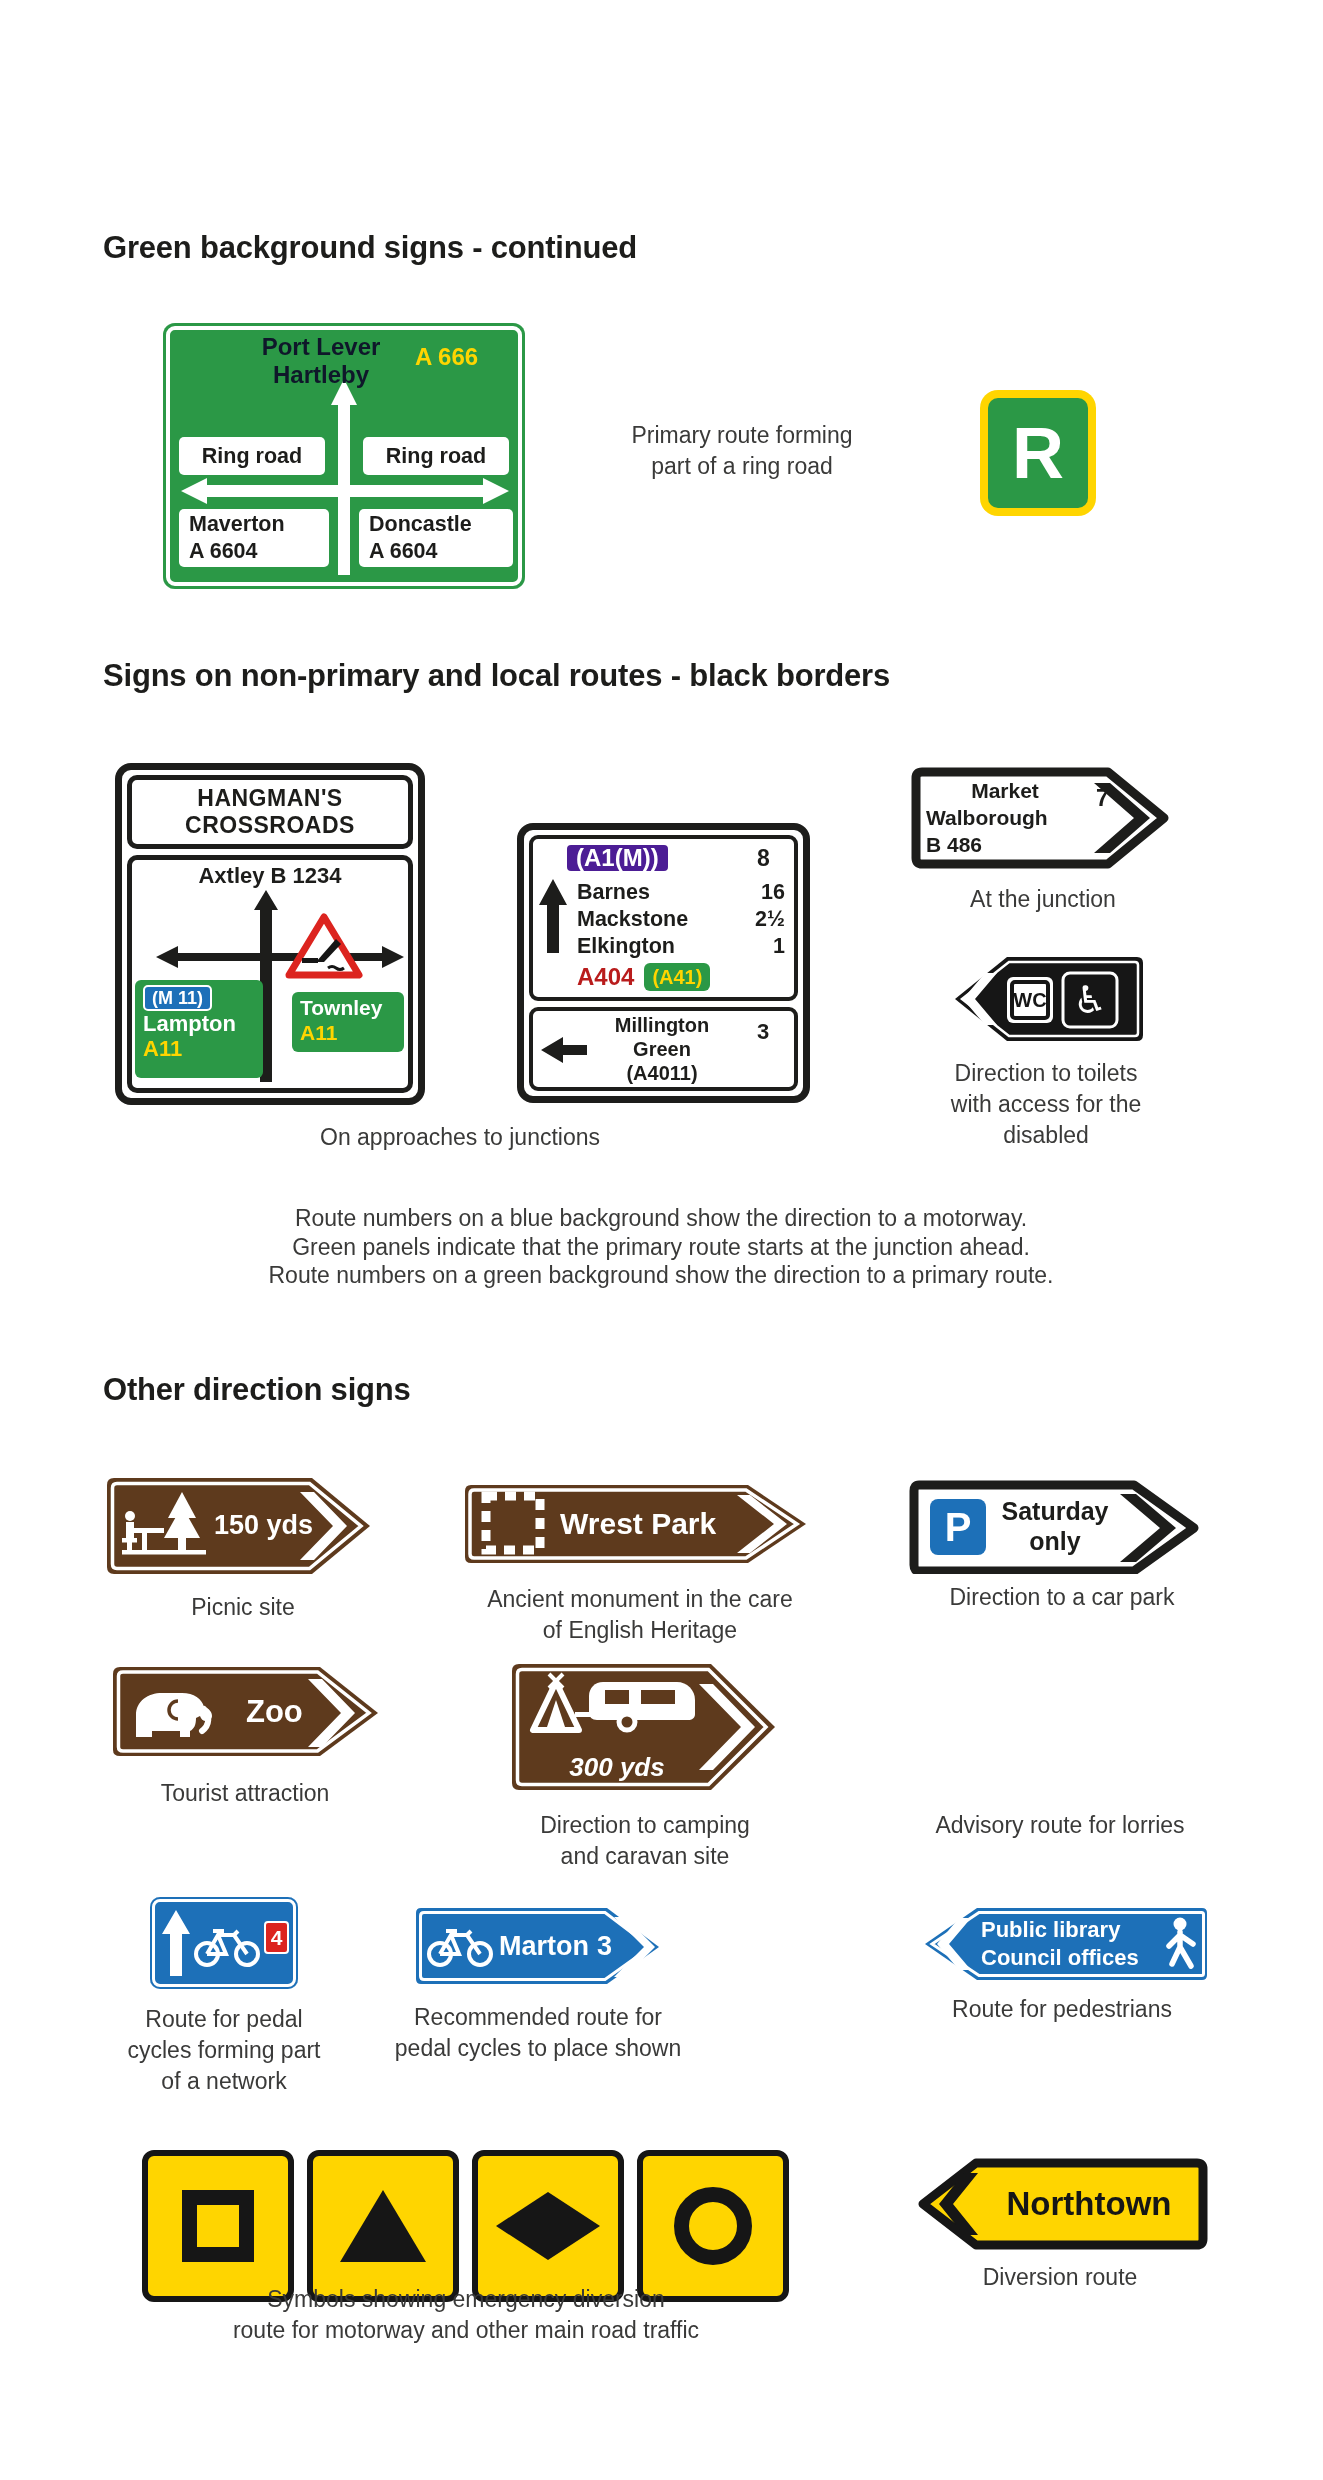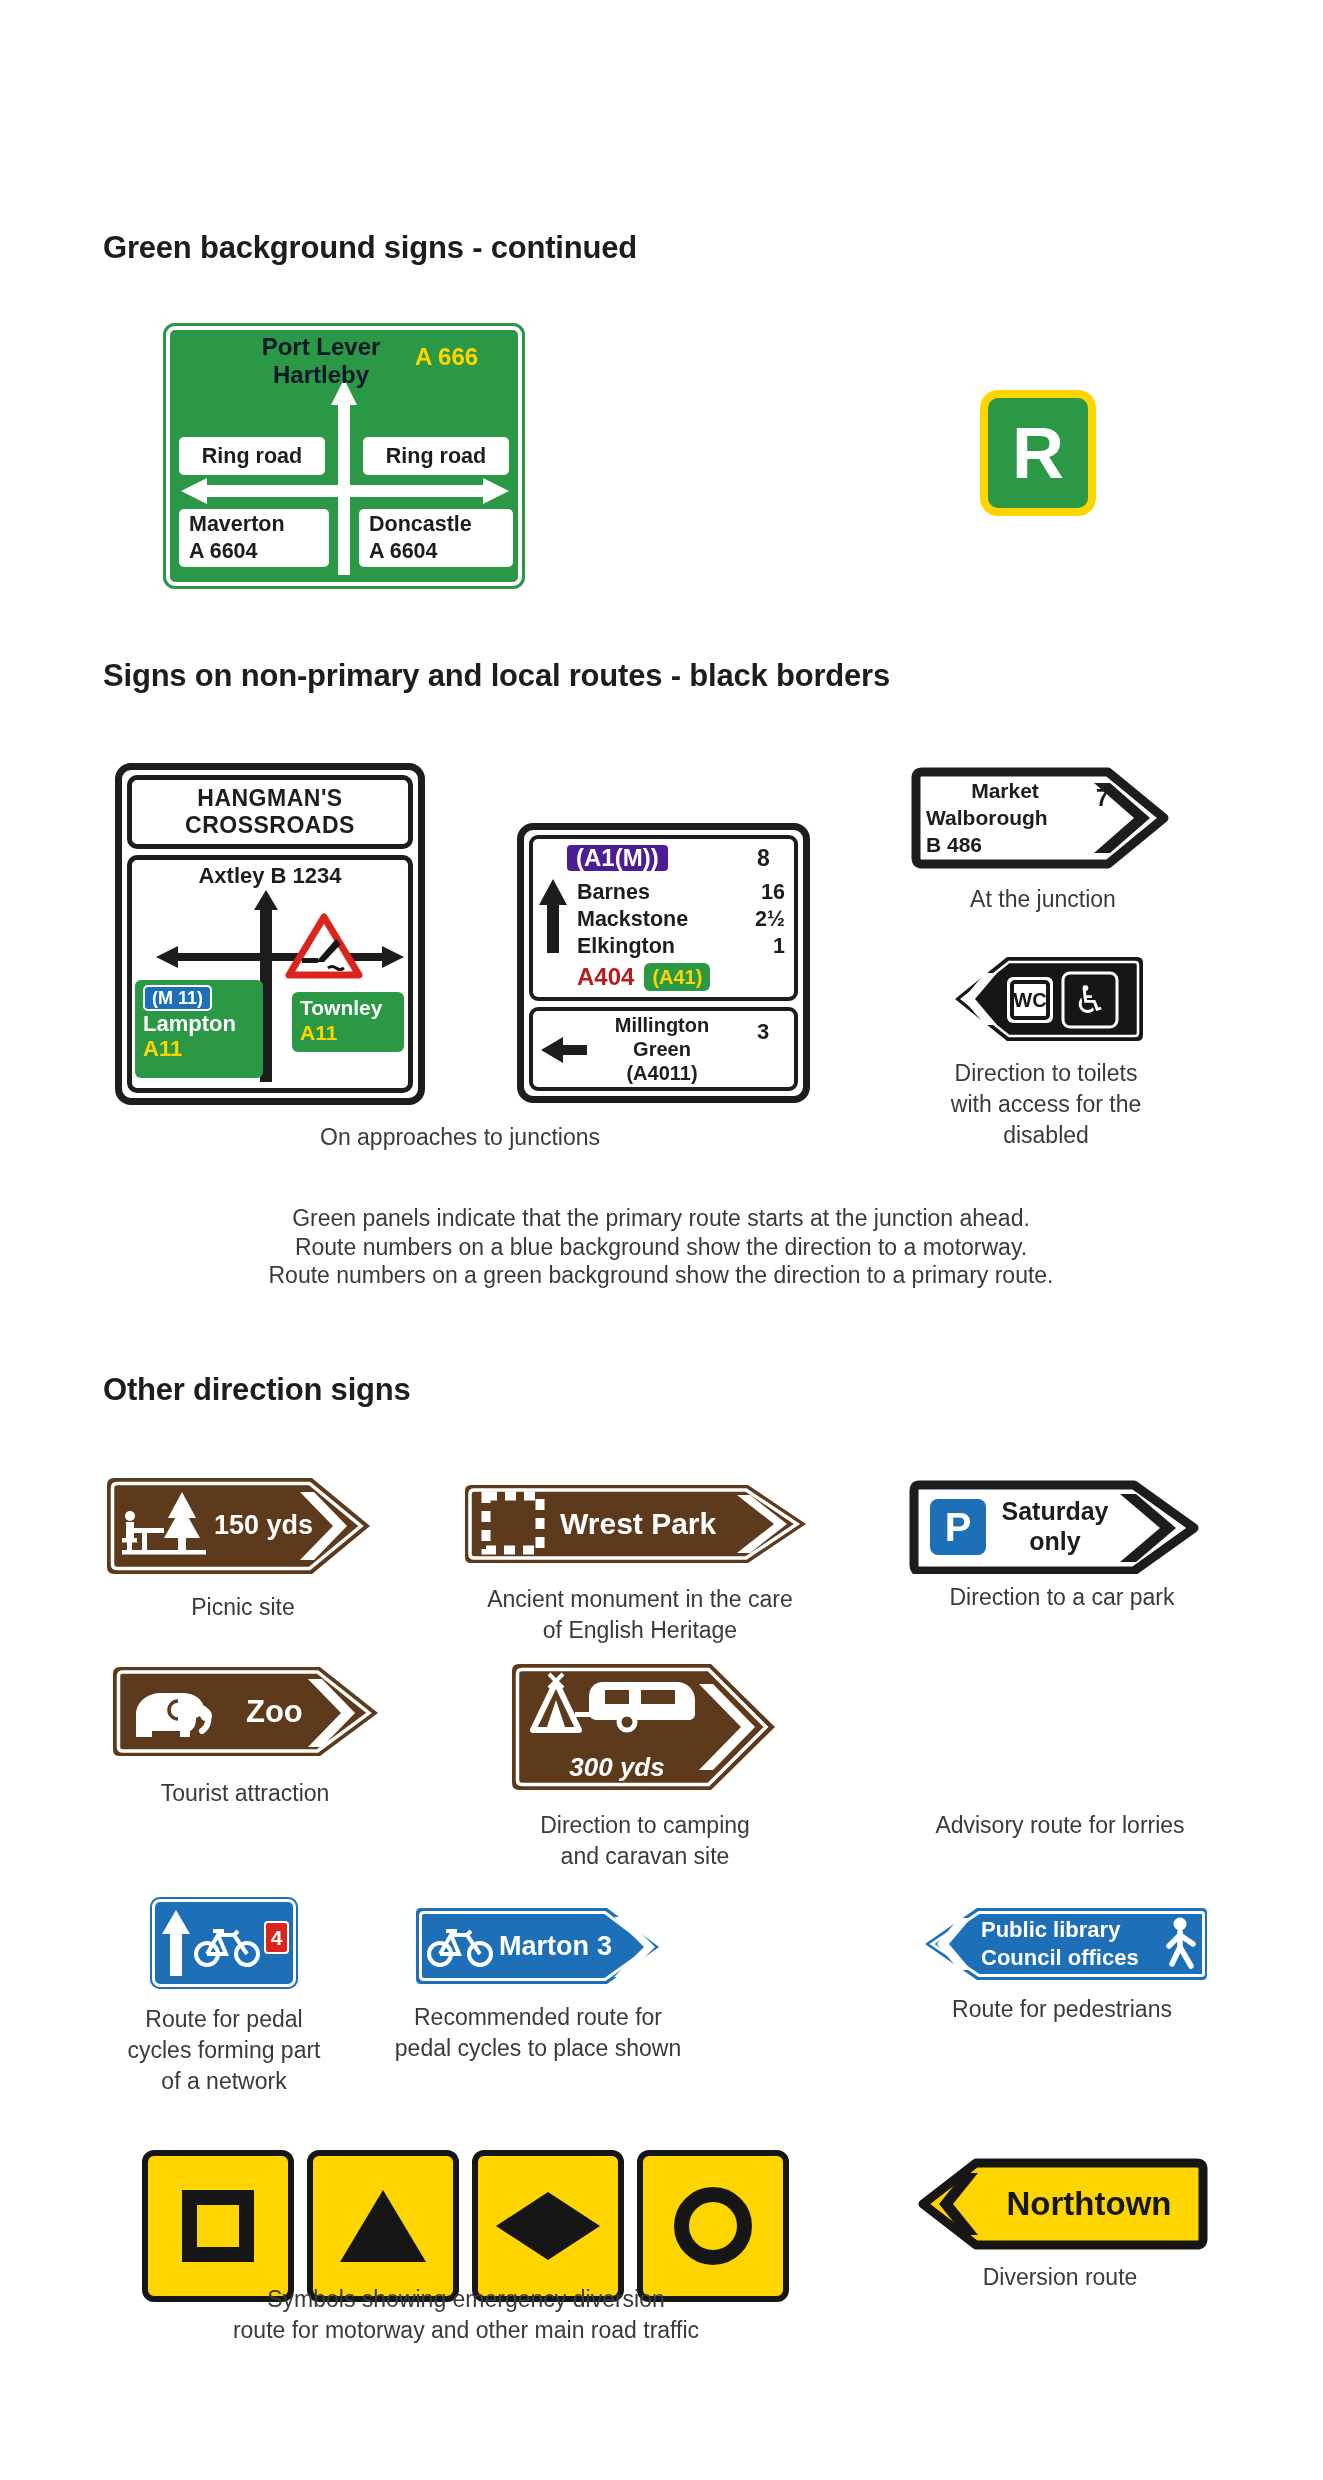--- a/index.html
+++ b/index.html
@@ -48,6 +48,10 @@
     </div>
   </div>
 
+  <div class="cap" style="left:742px;top:420px">
+    <div>Primary route forming</div>
+    <div>part of a ring road</div>
+  </div>
 
   <div class="sign" style="left:980px;top:390px;width:116px;height:126px;background:#ffd500;border-radius:18px;padding:8px;box-sizing:border-box;">
     <div class="flex-c greenbg b" style="width:100%;height:100%;border-radius:10px;color:#fff;font-size:72px;">R</div>

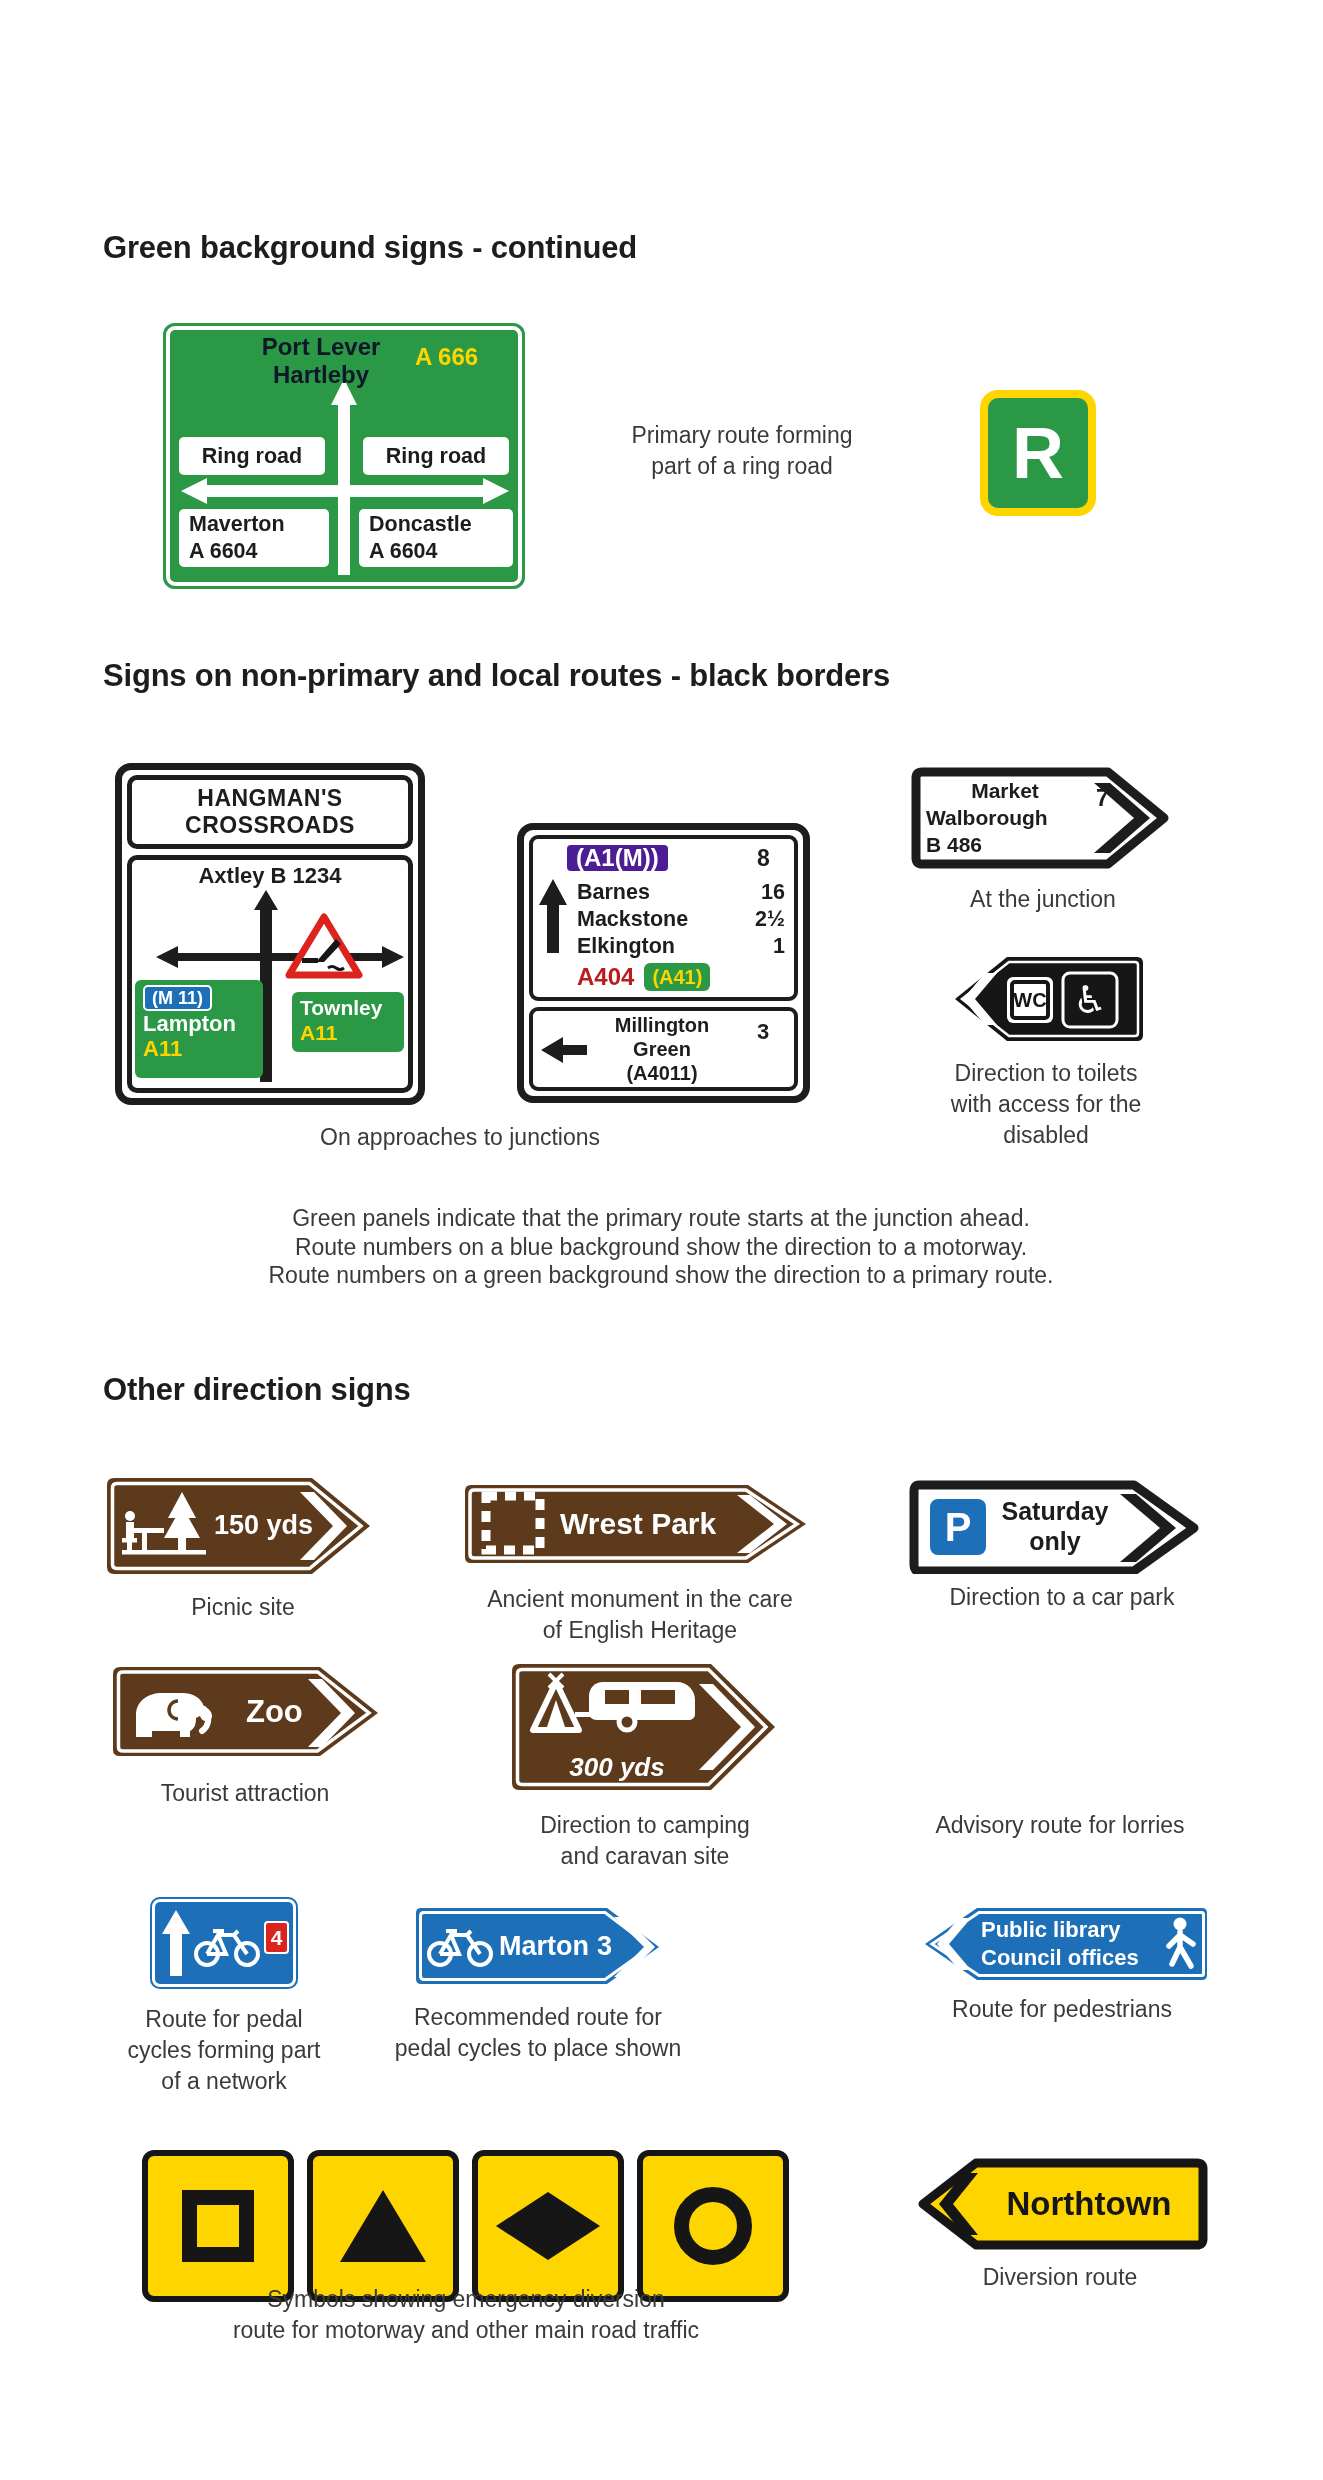--- a/index.html
+++ b/index.html
@@ -168,8 +168,8 @@
   </div>
 
   <div class="note">
+    <div>Route numbers on a blue background show the direction to a motorway.</div>
     <div>Green panels indicate that the primary route starts at the junction ahead.</div>
-    <div>Route numbers on a blue background show the direction to a motorway.</div>
     <div>Route numbers on a green background show the direction to a primary route.</div>
   </div>
 

